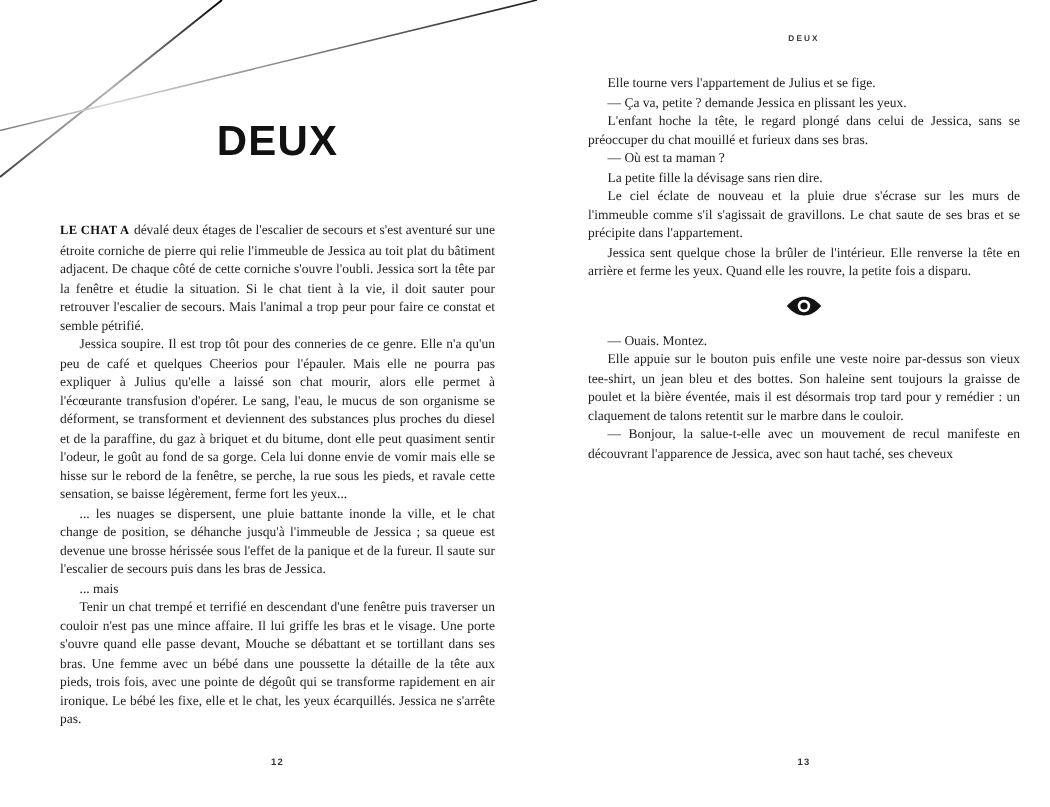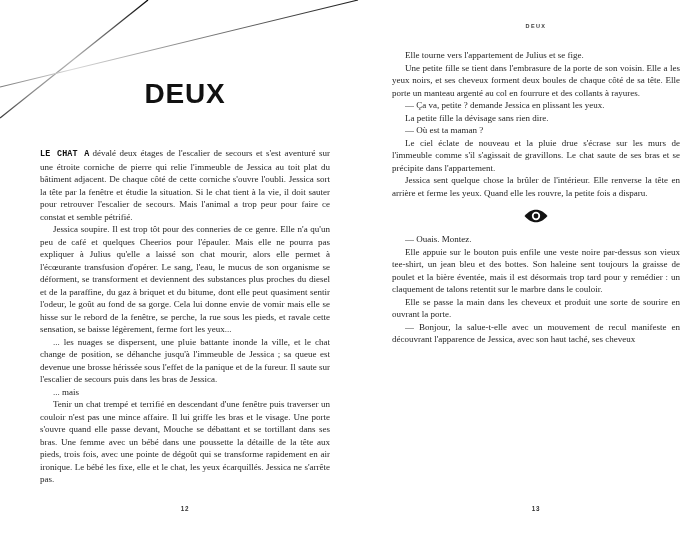--- a/index.html
+++ b/index.html
@@ -141,7 +141,6 @@
 
     <div class="body-right">
       <p class="para">Elle tourne vers l'appartement de Julius et se fige.</p>
-      <p class="para">Une petite fille se tient dans l'embrasure de la porte de son voisin. Elle a les yeux noirs, et ses cheveux forment deux boules de chaque côté de sa tête. Elle porte un manteau argenté au col en fourrure et des collants à rayures.</p>
       <p class="para">— Ça va, petite ? demande Jessica en plissant les yeux.</p>
       <p class="para">La petite fille la dévisage sans rien dire.</p>
       <p class="para">— Où est ta maman ?</p>

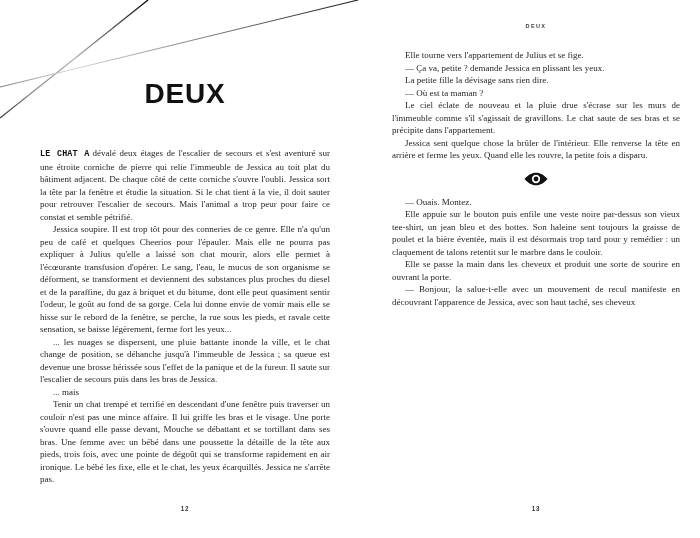--- a/index.html
+++ b/index.html
@@ -142,6 +142,7 @@
     <div class="body-right">
       <p class="para">Elle tourne vers l'appartement de Julius et se fige.</p>
       <p class="para">— Ça va, petite ? demande Jessica en plissant les yeux.</p>
+      <p class="para">L'enfant hoche la tête, le regard plongé dans celui de Jessica, sans se préoccuper du chat mouillé et furieux dans ses bras.</p>
       <p class="para">La petite fille la dévisage sans rien dire.</p>
       <p class="para">— Où est ta maman ?</p>
       <p class="para">Le ciel éclate de nouveau et la pluie drue s'écrase sur les murs de l'immeuble comme s'il s'agissait de gravillons. Le chat saute de ses bras et se précipite dans l'appartement.</p>

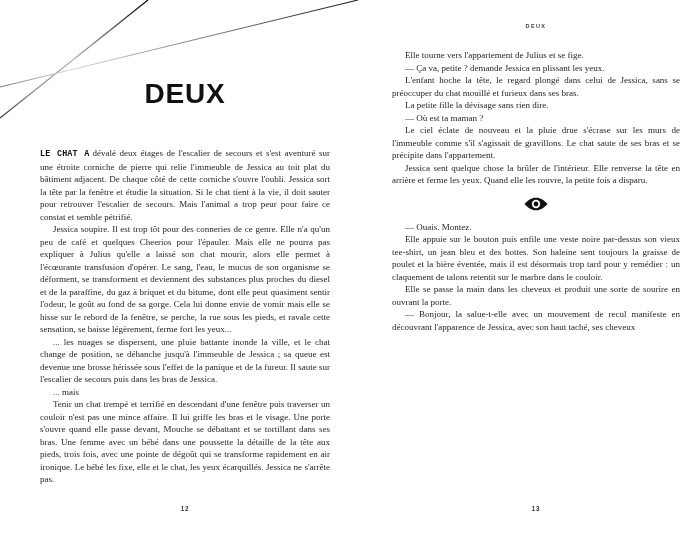--- a/index.html
+++ b/index.html
@@ -143,8 +143,8 @@
       <p class="para">Elle tourne vers l'appartement de Julius et se fige.</p>
       <p class="para">— Ça va, petite ? demande Jessica en plissant les yeux.</p>
       <p class="para">L'enfant hoche la tête, le regard plongé dans celui de Jessica, sans se préoccuper du chat mouillé et furieux dans ses bras.</p>
+      <p class="para">— Où est ta maman ?</p>
       <p class="para">La petite fille la dévisage sans rien dire.</p>
-      <p class="para">— Où est ta maman ?</p>
       <p class="para">Le ciel éclate de nouveau et la pluie drue s'écrase sur les murs de l'immeuble comme s'il s'agissait de gravillons. Le chat saute de ses bras et se précipite dans l'appartement.</p>
       <p class="para">Jessica sent quelque chose la brûler de l'intérieur. Elle renverse la tête en arrière et ferme les yeux. Quand elle les rouvre, la petite fois a disparu.</p>
 

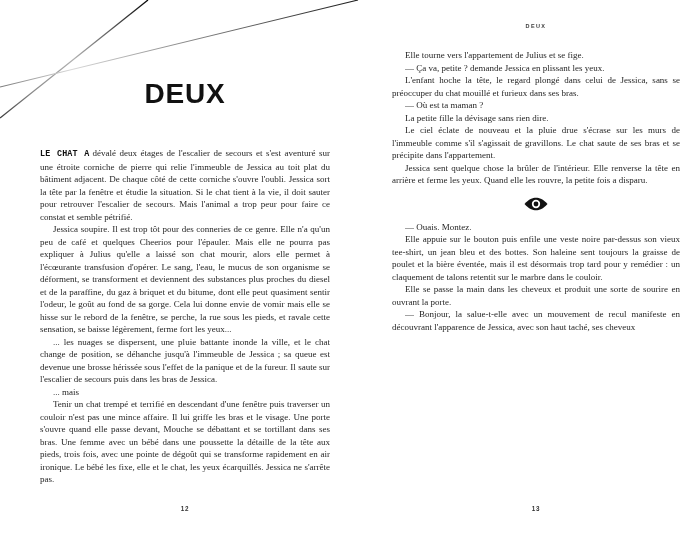--- a/index.html
+++ b/index.html
@@ -73,7 +73,7 @@
   }
   p.noindent { text-indent: 0; }
   .leadin {
-    font-family: Liberation Mono, monospace;
+    font-family: Liberation Serif, serif;
     font-weight: bold;
     font-size: 8.4px;
     letter-spacing: 0.2px;

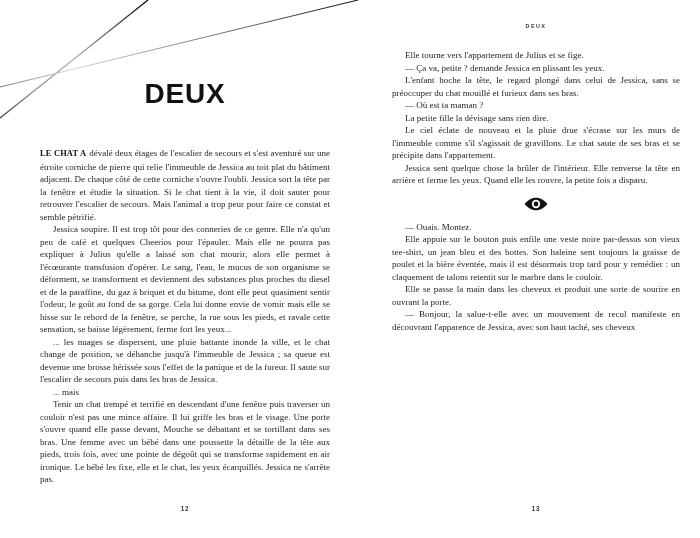--- a/index.html
+++ b/index.html
@@ -158,7 +158,6 @@
 
       <p class="para">— Ouais. Montez.</p>
       <p class="para">Elle appuie sur le bouton puis enfile une veste noire par-dessus son vieux tee-shirt, un jean bleu et des bottes. Son haleine sent toujours la graisse de poulet et la bière éventée, mais il est désormais trop tard pour y remédier : un claquement de talons retentit sur le marbre dans le couloir.</p>
-      <p class="para">Elle se passe la main dans les cheveux et produit une sorte de sourire en ouvrant la porte.</p>
       <p class="para">— Bonjour, la salue-t-elle avec un mouvement de recul manifeste en découvrant l'apparence de Jessica, avec son haut taché, ses cheveux</p>
     </div>
 

